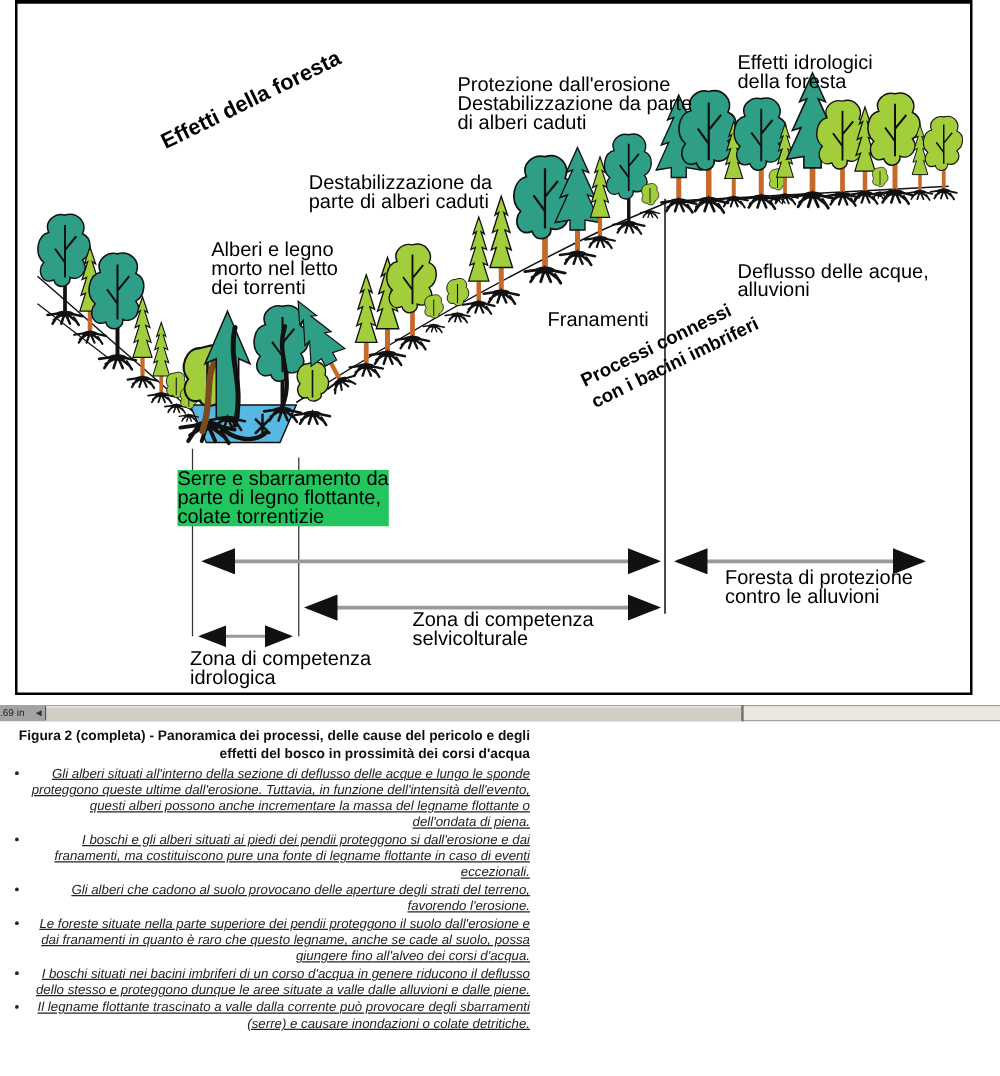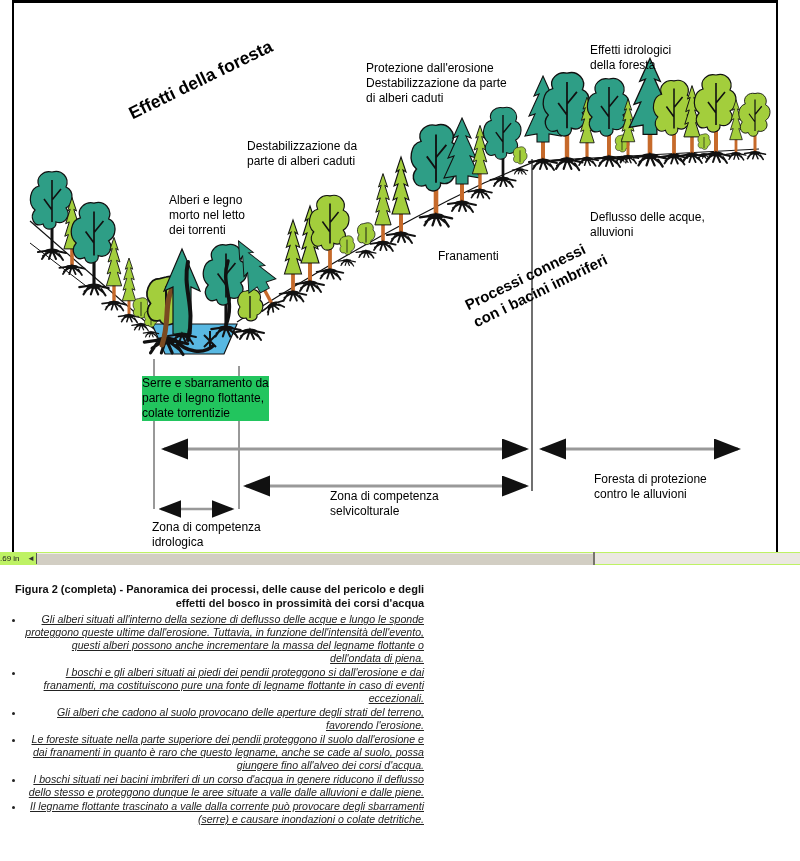--- a/index.html
+++ b/index.html
@@ -14,7 +14,7 @@
   }
   .diagram-box svg{position:absolute;left:0;top:0;}
   .dlabel{
-    position:absolute;font-size:12px;line-height:15px;white-space:pre-line;
+    position:absolute;font-size:16px;line-height:15px;white-space:pre-line;
   }
   .dlabel.bg{background:#22c55e;}
   .rot{transform:rotate(-26deg);transform-origin:0 50%;}

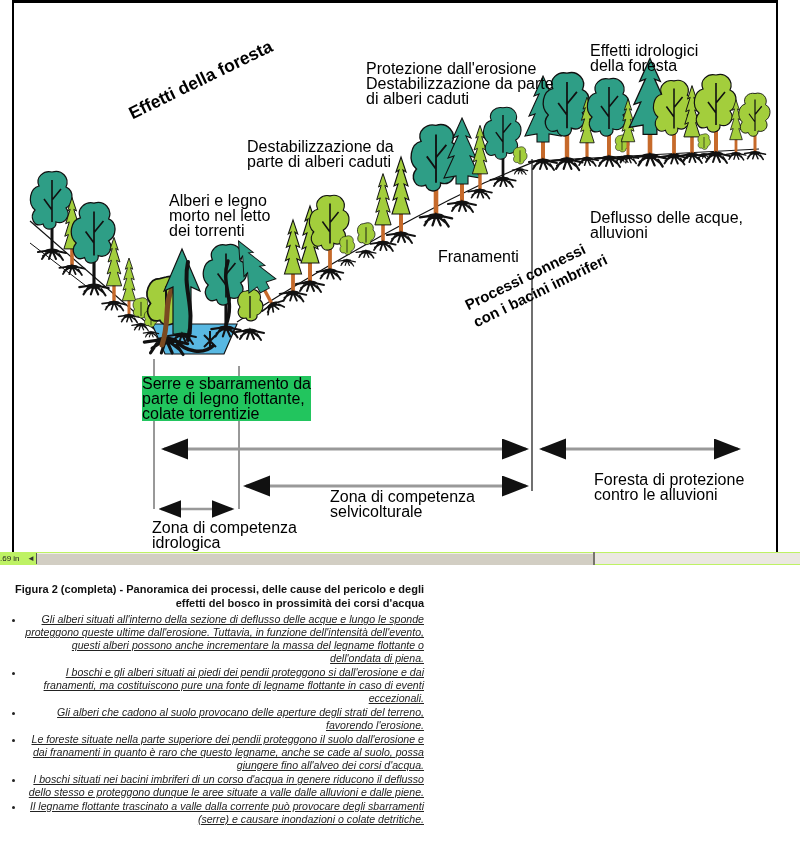--- a/index.html
+++ b/index.html
@@ -205,7 +205,7 @@
 selvicolturale</div>
   <div class="dlabel" style="left:138px;top:517px;">Zona di competenza
 idrologica</div>
-  <div class="dlabel" style="left:580px;top:452px;margin-top:17px;">Foresta di protezione
+  <div class="dlabel" style="left:566px;top:452px;">Foresta di protezione
 contro le alluvioni</div>
 </div>
 

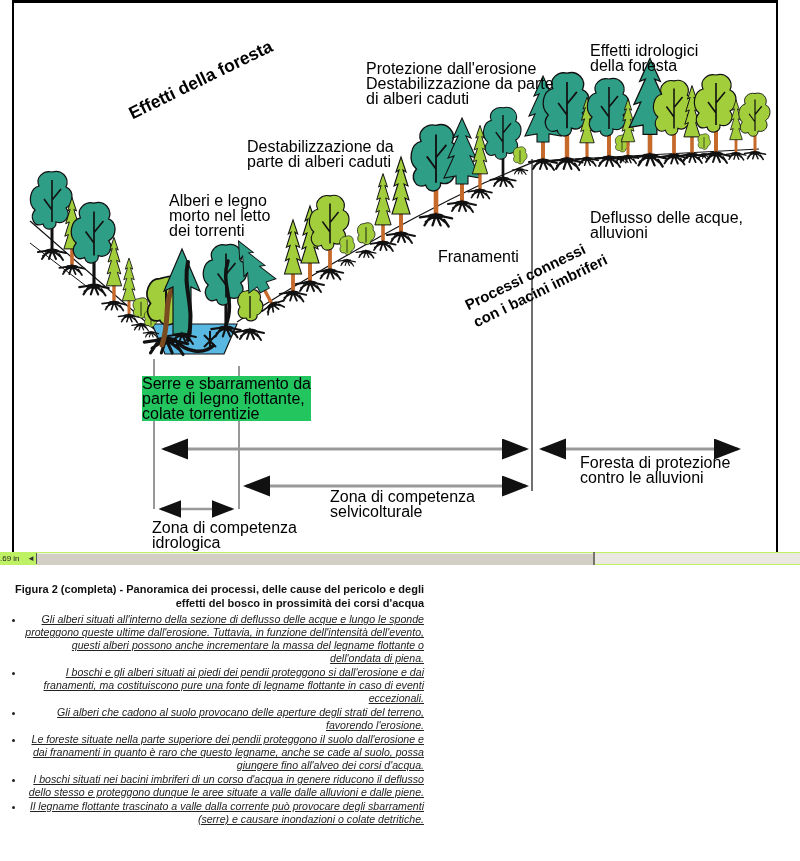--- a/index.html
+++ b/index.html
@@ -23,7 +23,7 @@
   .bold-caption-line{font-size:15.5px;font-weight:bold;line-height:19px;white-space:pre-line;}
   
   .hscroll{
-    position:absolute;left:0;top:552px;width:800px;height:13px;background:#bef264;
+    position:absolute;left:0;top:564px;width:800px;height:13px;background:#a3a3a3;
   }
   .ruler-text{
     position:absolute;left:0px;top:2px;font-size:8px;color:#222;letter-spacing:0px;

